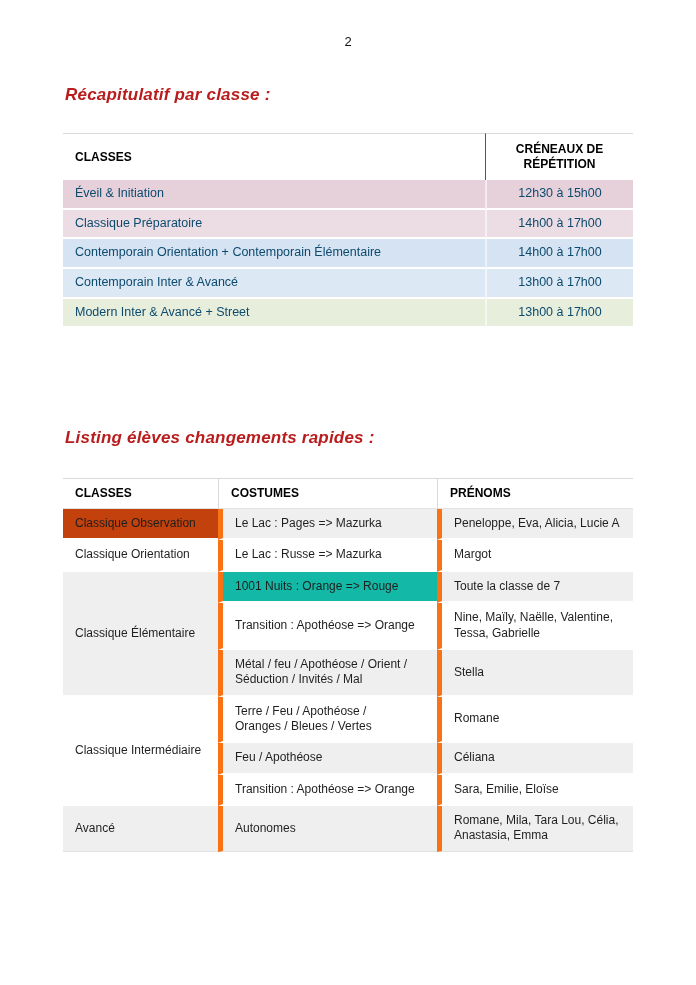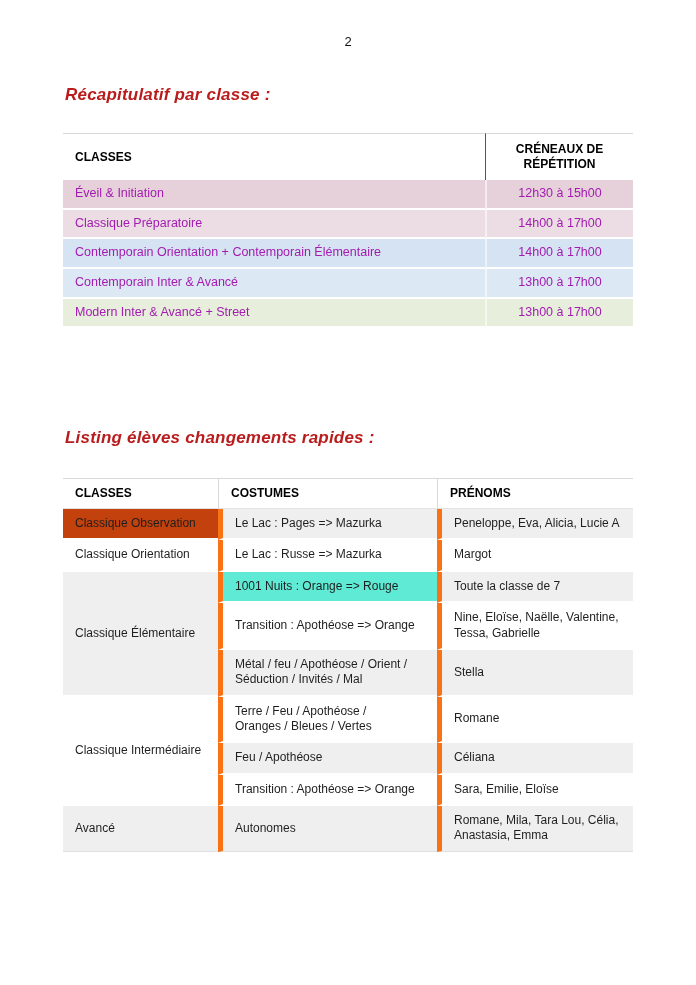--- a/index.html
+++ b/index.html
@@ -31,7 +31,7 @@
   }
   .t1 th.c2 { text-align:center; border-left:1px solid #a21caf; white-space:pre-line; }
   .t1 td {
-    font-size:12.5px; color:#a21caf;
+    font-size:12.5px; color:#0c4a6e;
     padding:6px 12px; border-bottom:2px solid #ffffff;
     vertical-align:middle; line-height:1.25;
     white-space:nowrap; overflow:hidden;

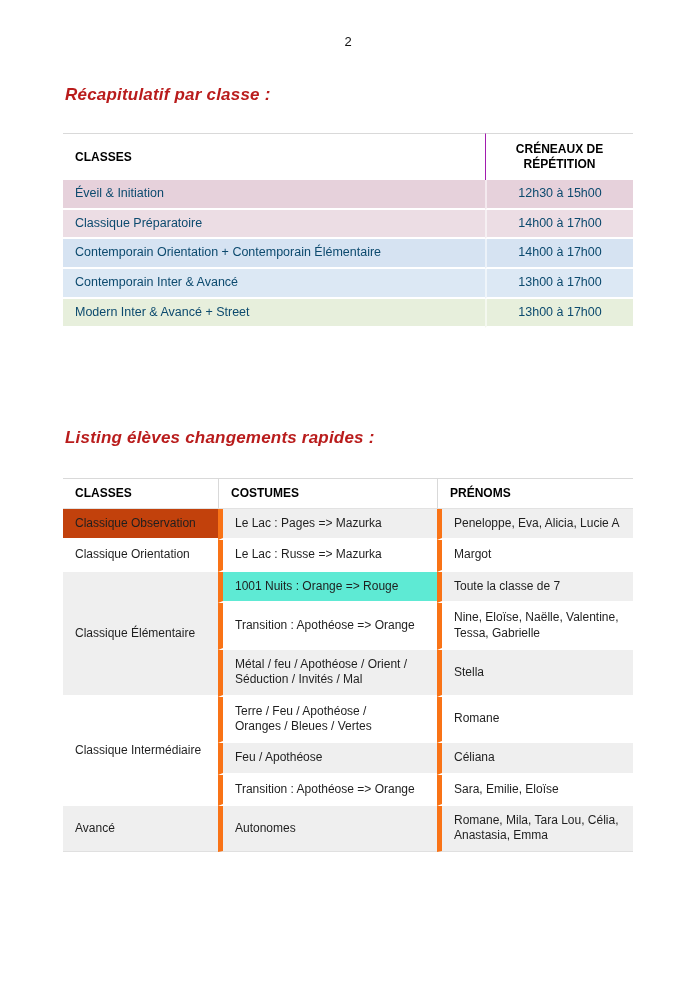--- a/index.html
+++ b/index.html
@@ -125,7 +125,7 @@
       </tr>
       <tr>
         <td class="c1" rowspan="3" style="background: rgb(239, 239, 239);">Classique Élémentaire</td>
-        <td class="c2" style="background: #5eead4;">1001 Nuits : Orange =&gt; Rouge</td>
+        <td class="c2" style="background: #14b8a6;">1001 Nuits : Orange =&gt; Rouge</td>
         <td class="c3" style="background: rgb(239, 239, 239);">Toute la classe de 7</td>
       </tr>
       <tr>

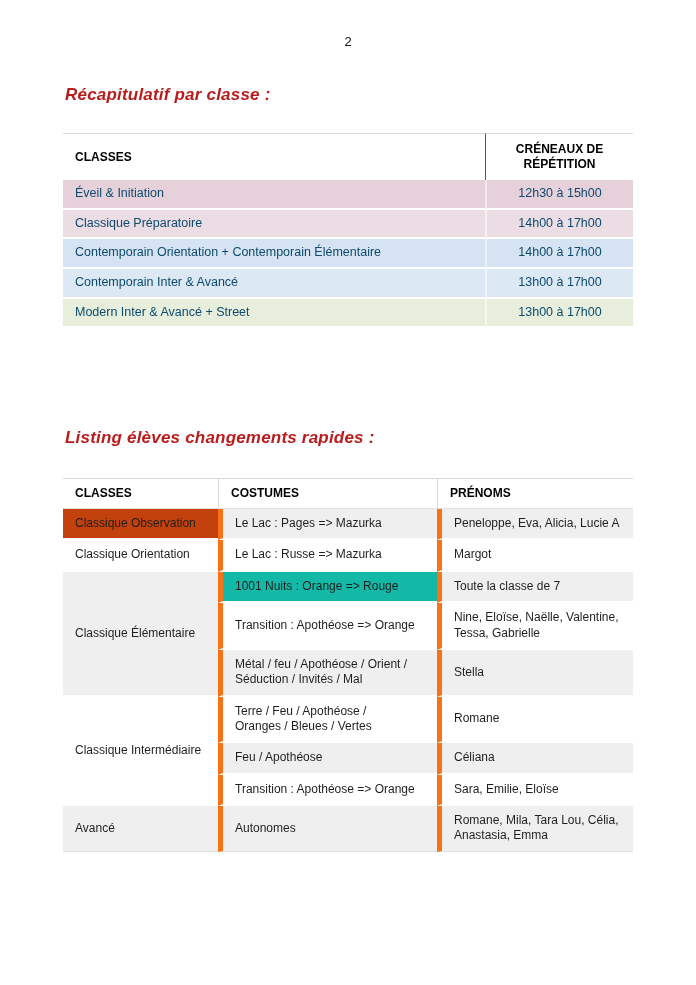--- a/index.html
+++ b/index.html
@@ -130,7 +130,7 @@
       </tr>
       <tr>
         <td class="c2" style="background: rgb(255, 255, 255);">Transition : Apothéose =&gt; Orange</td>
-        <td class="c3" style="background: rgb(255, 255, 255);">Nine, Eloïse, Naëlle, Valentine,
+        <td class="c3" style="background: rgb(255, 255, 255);">Nine, Maïly, Naëlle, Valentine,
 Tessa, Gabrielle</td>
       </tr>
       <tr>

